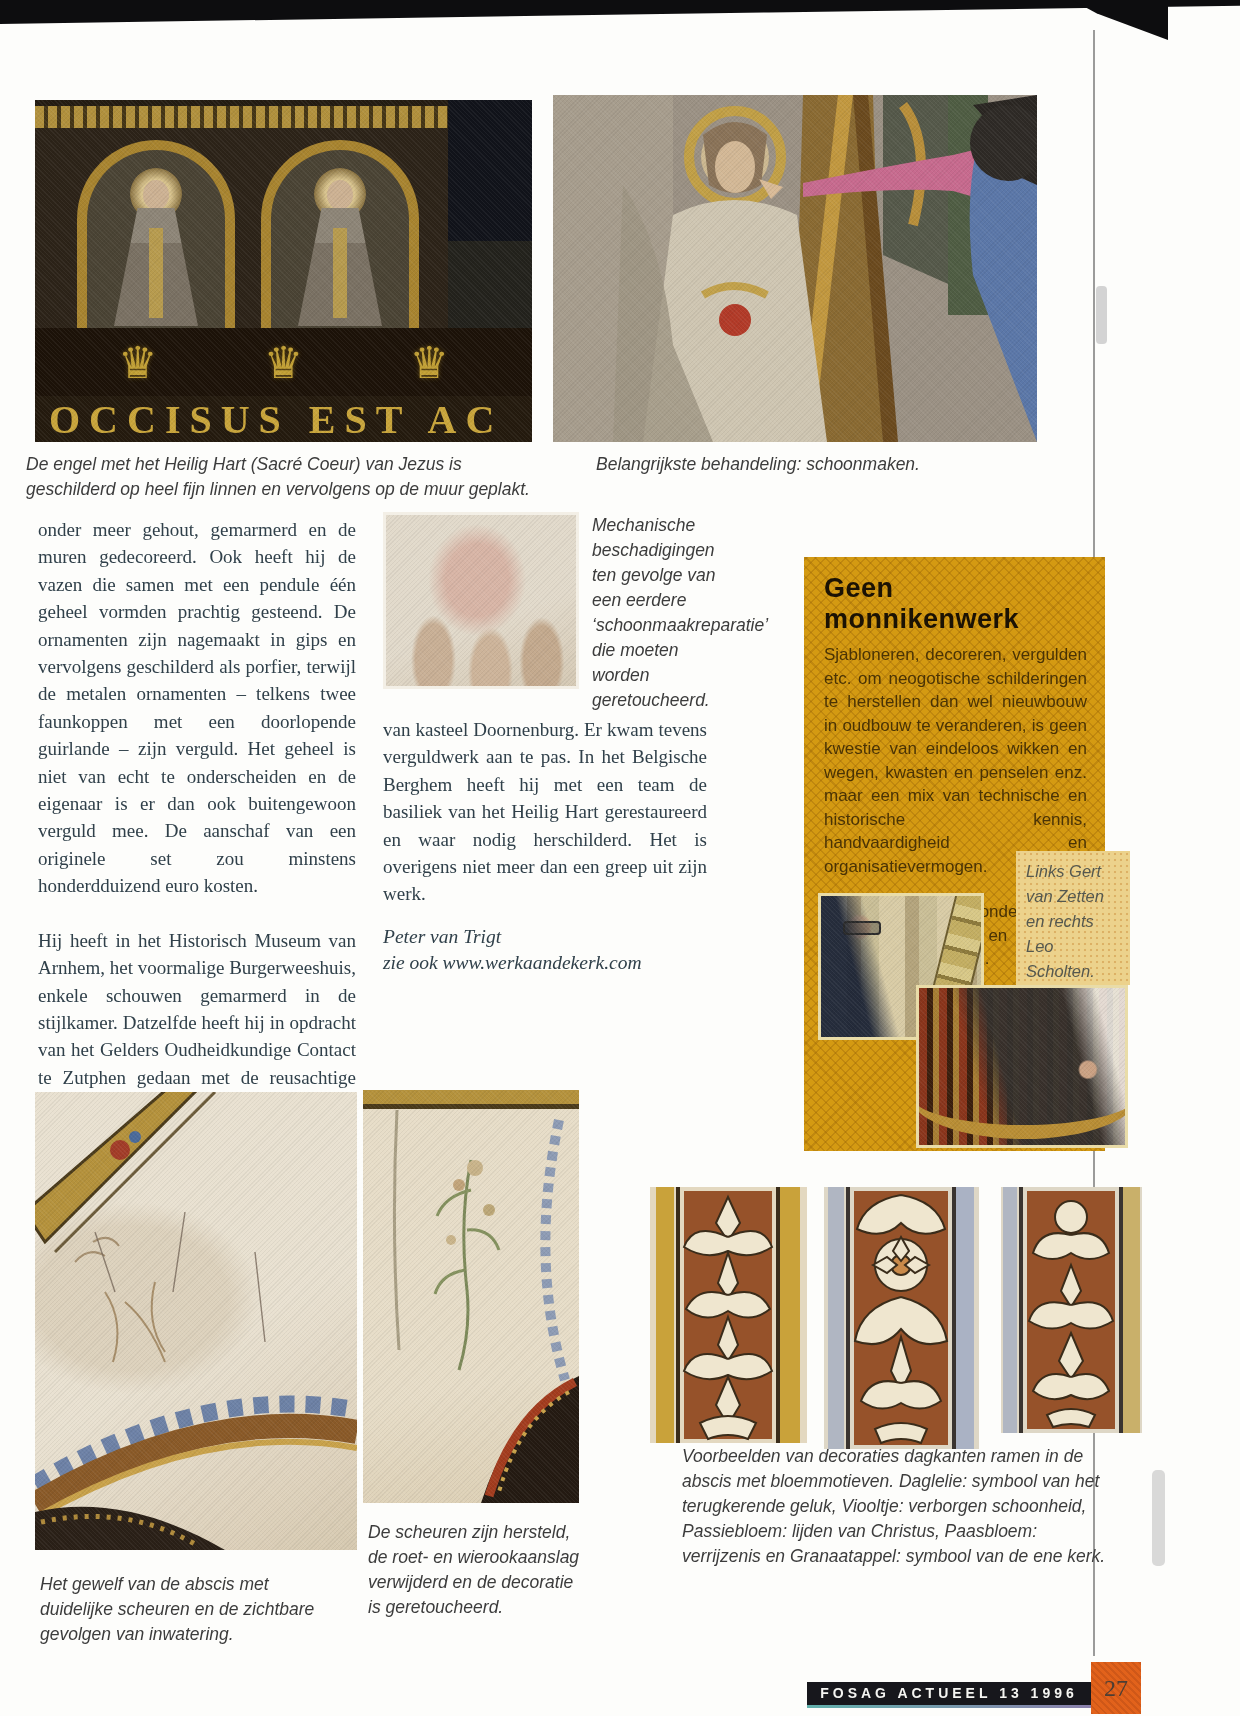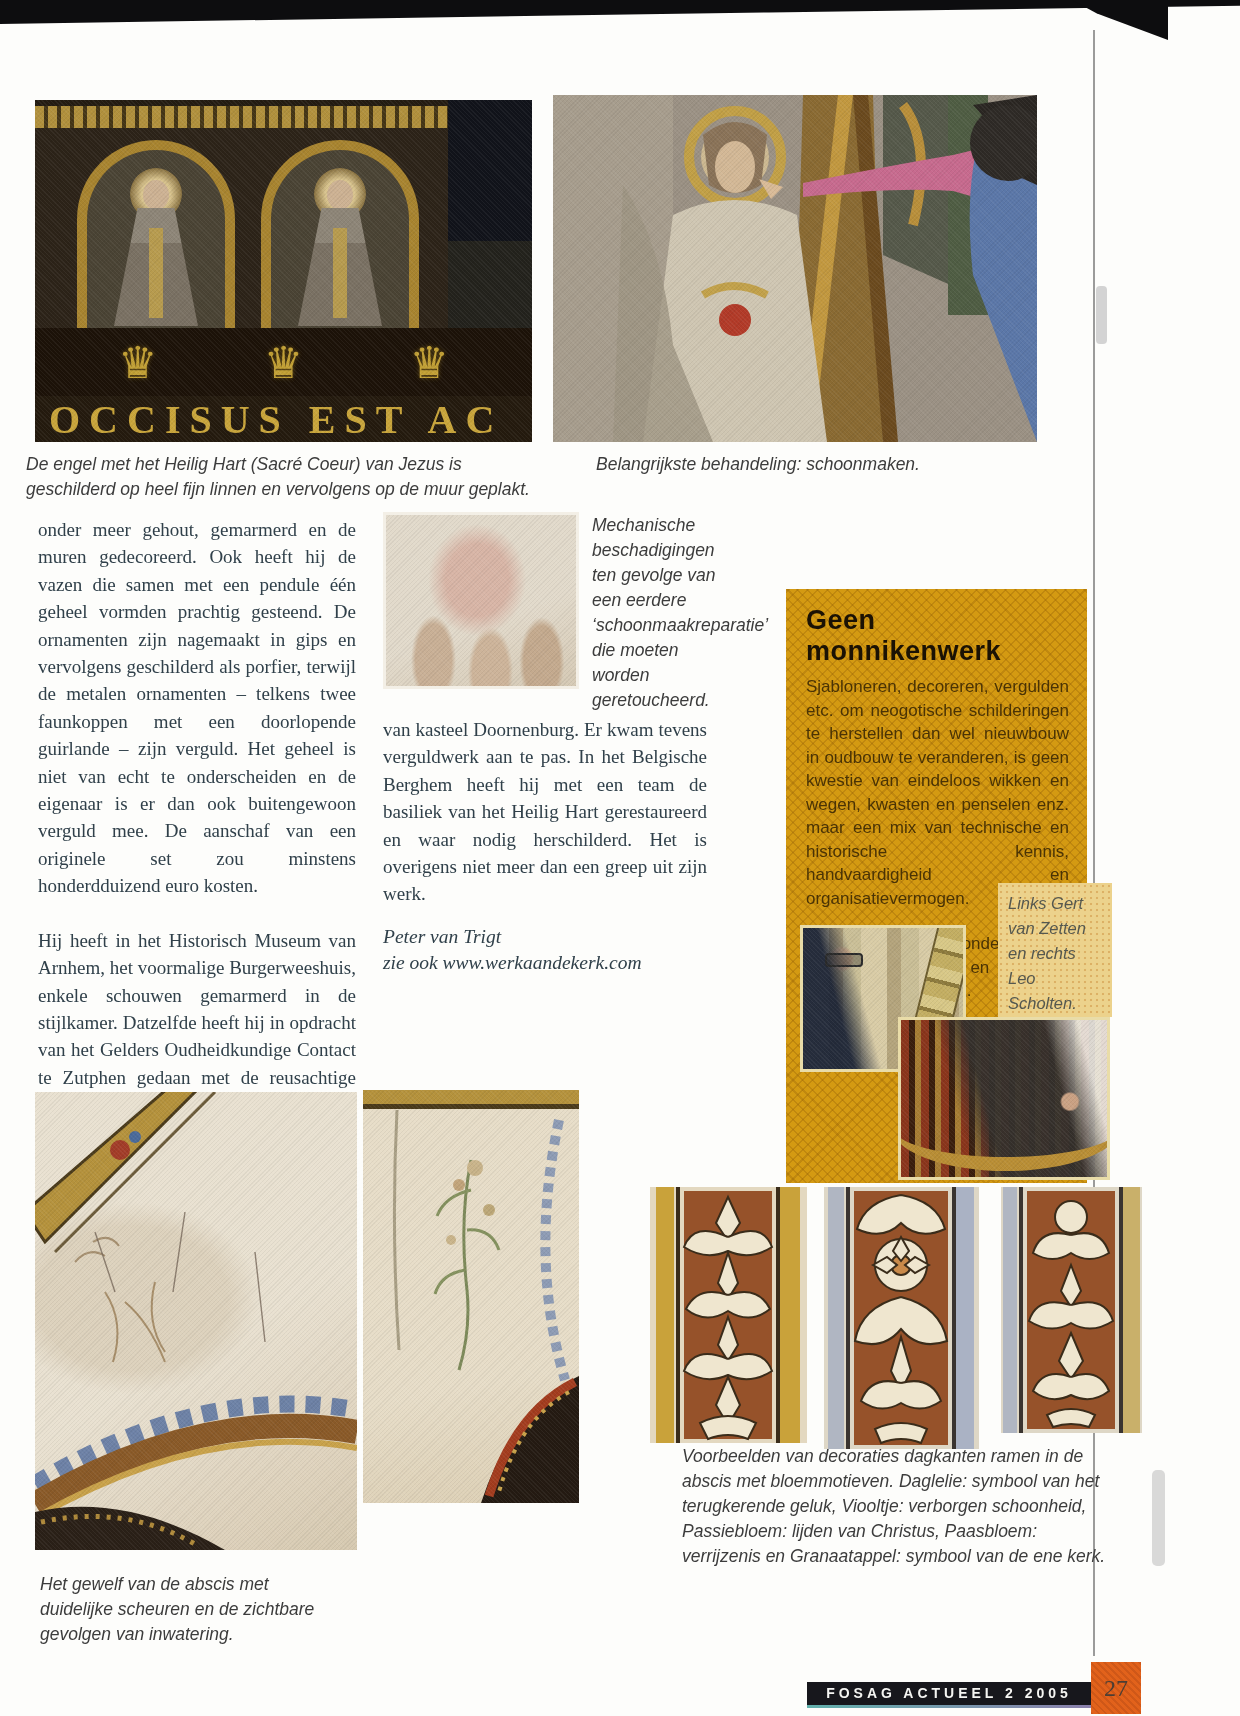--- a/index.html
+++ b/index.html
@@ -71,11 +71,11 @@
   .cap-heart{left:592px;top:513px;width:124px;}
 
   
-  .goldbox{position:absolute;left:786px;top:557px;width:301px;height:594px;z-index:2;
+  .goldbox{position:absolute;left:804px;top:557px;width:301px;height:594px;z-index:2;
      background-color:#d49a12;
      background-image:
        repeating-linear-gradient(45deg,rgba(146,94,6,.30) 0 1.5px,transparent 1.5px 7px),
-       repeating-linear-gradient(-45deg,rgba(146,94,6,.30) 0 1.5px,transparent 1.5px 7px); margin-top: 32px;}
+       repeating-linear-gradient(-45deg,rgba(146,94,6,.30) 0 1.5px,transparent 1.5px 7px);}
   .gb-title{margin:0;padding:16px 18px 6px 20px;font-size:27px;font-weight:bold;color:#1b1204;letter-spacing:.5px;}
   .gb-body{margin:0;padding:2px 18px 0 20px;font-size:17px;line-height:23.5px;color:#4a3305;text-align:justify;}
   .gb-contact{padding:22px 18px 0 32px;font-size:17px;line-height:23.5px;color:#4a3305;}

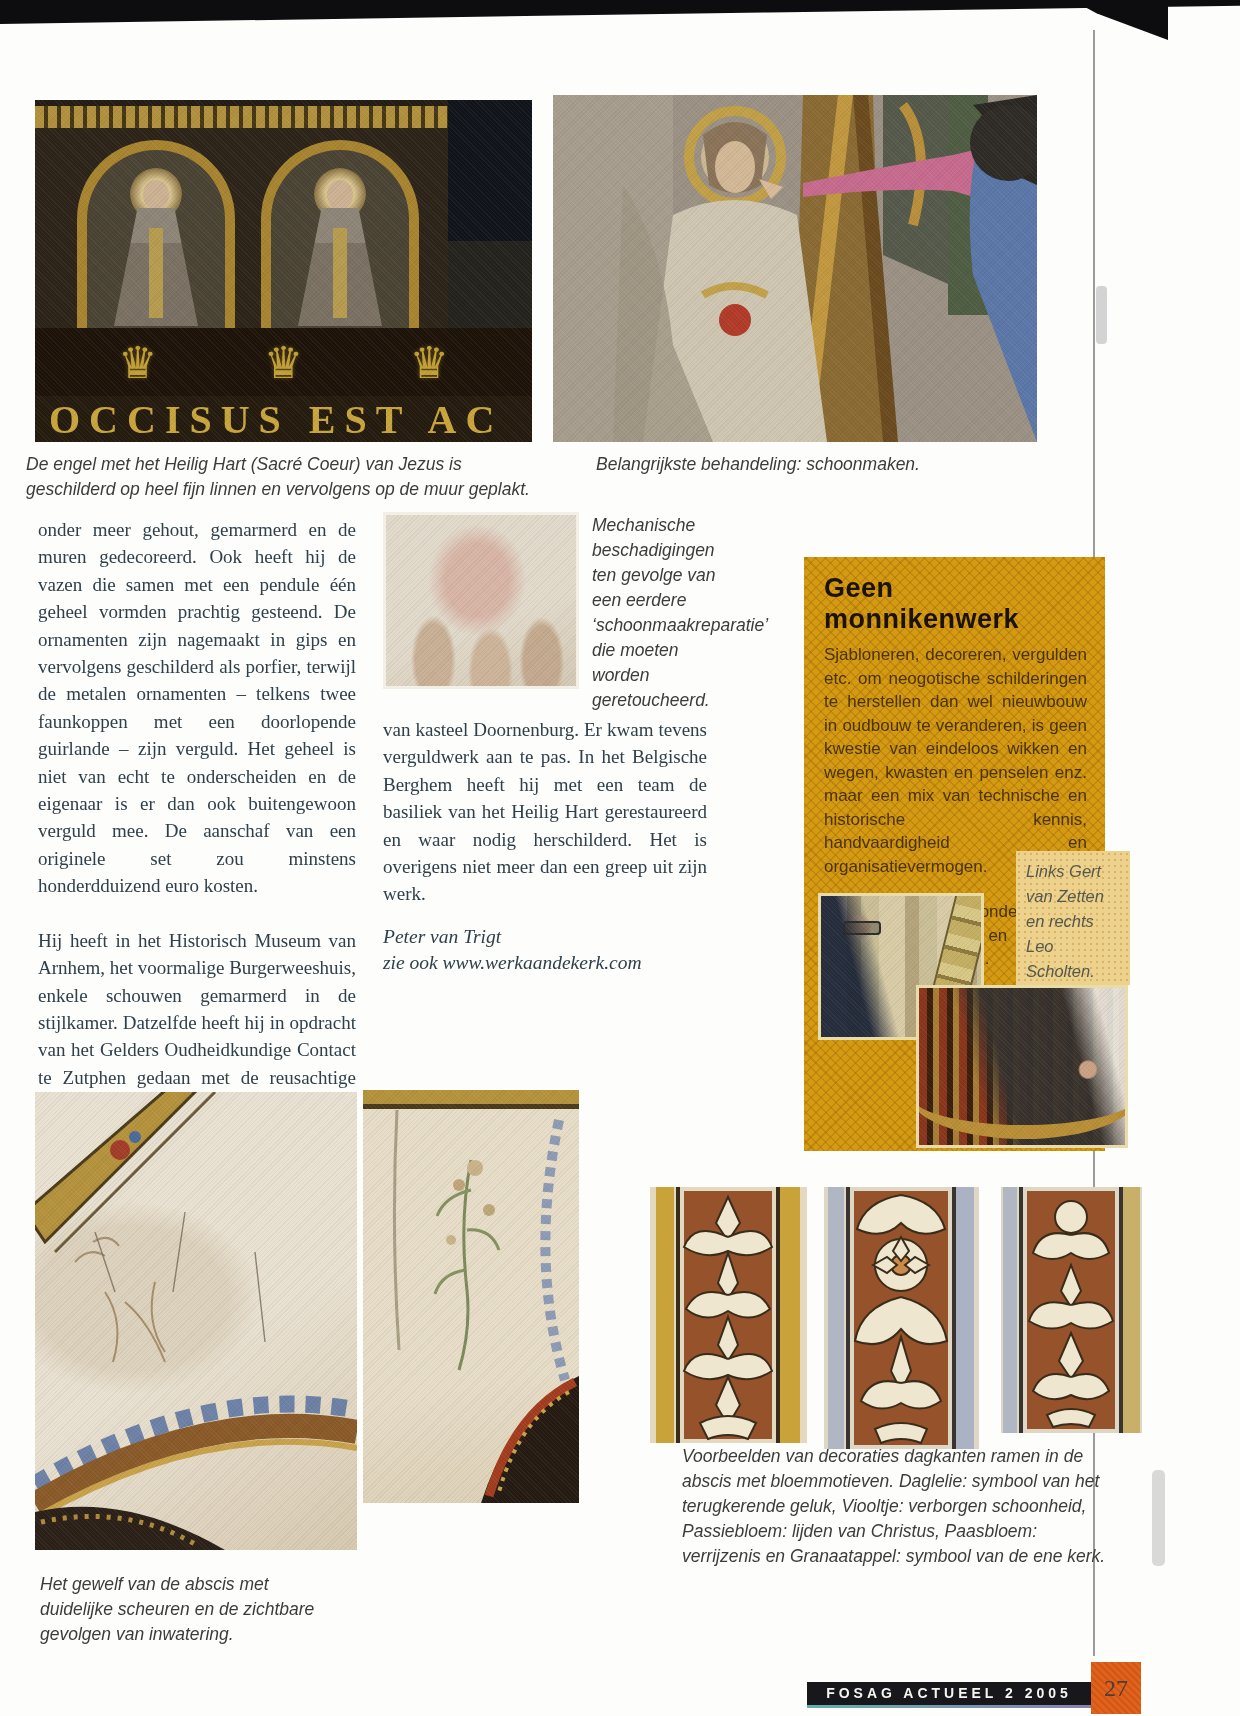--- a/index.html
+++ b/index.html
@@ -323,6 +323,7 @@
   </div>
 
   <div class="cap cap-a">Het gewelf van de abscis met duidelijke scheuren en de zichtbare gevolgen van inwatering.</div>
+  <div class="cap cap-b">De scheuren zijn hersteld, de roet- en wierookaanslag verwijderd en de decoratie is geretoucheerd.</div>
   <div class="cap cap-c">Voorbeelden van decoraties dagkanten ramen in de abscis met bloemmotieven. Daglelie: symbool van het terugkerende geluk, Viooltje: verborgen schoonheid, Passiebloem: lijden van Christus, Paasbloem: verrijzenis en Granaatappel: symbool van de ene kerk.</div>
 
   <div class="footer-bar">FOSAG ACTUEEL 2 2005</div>

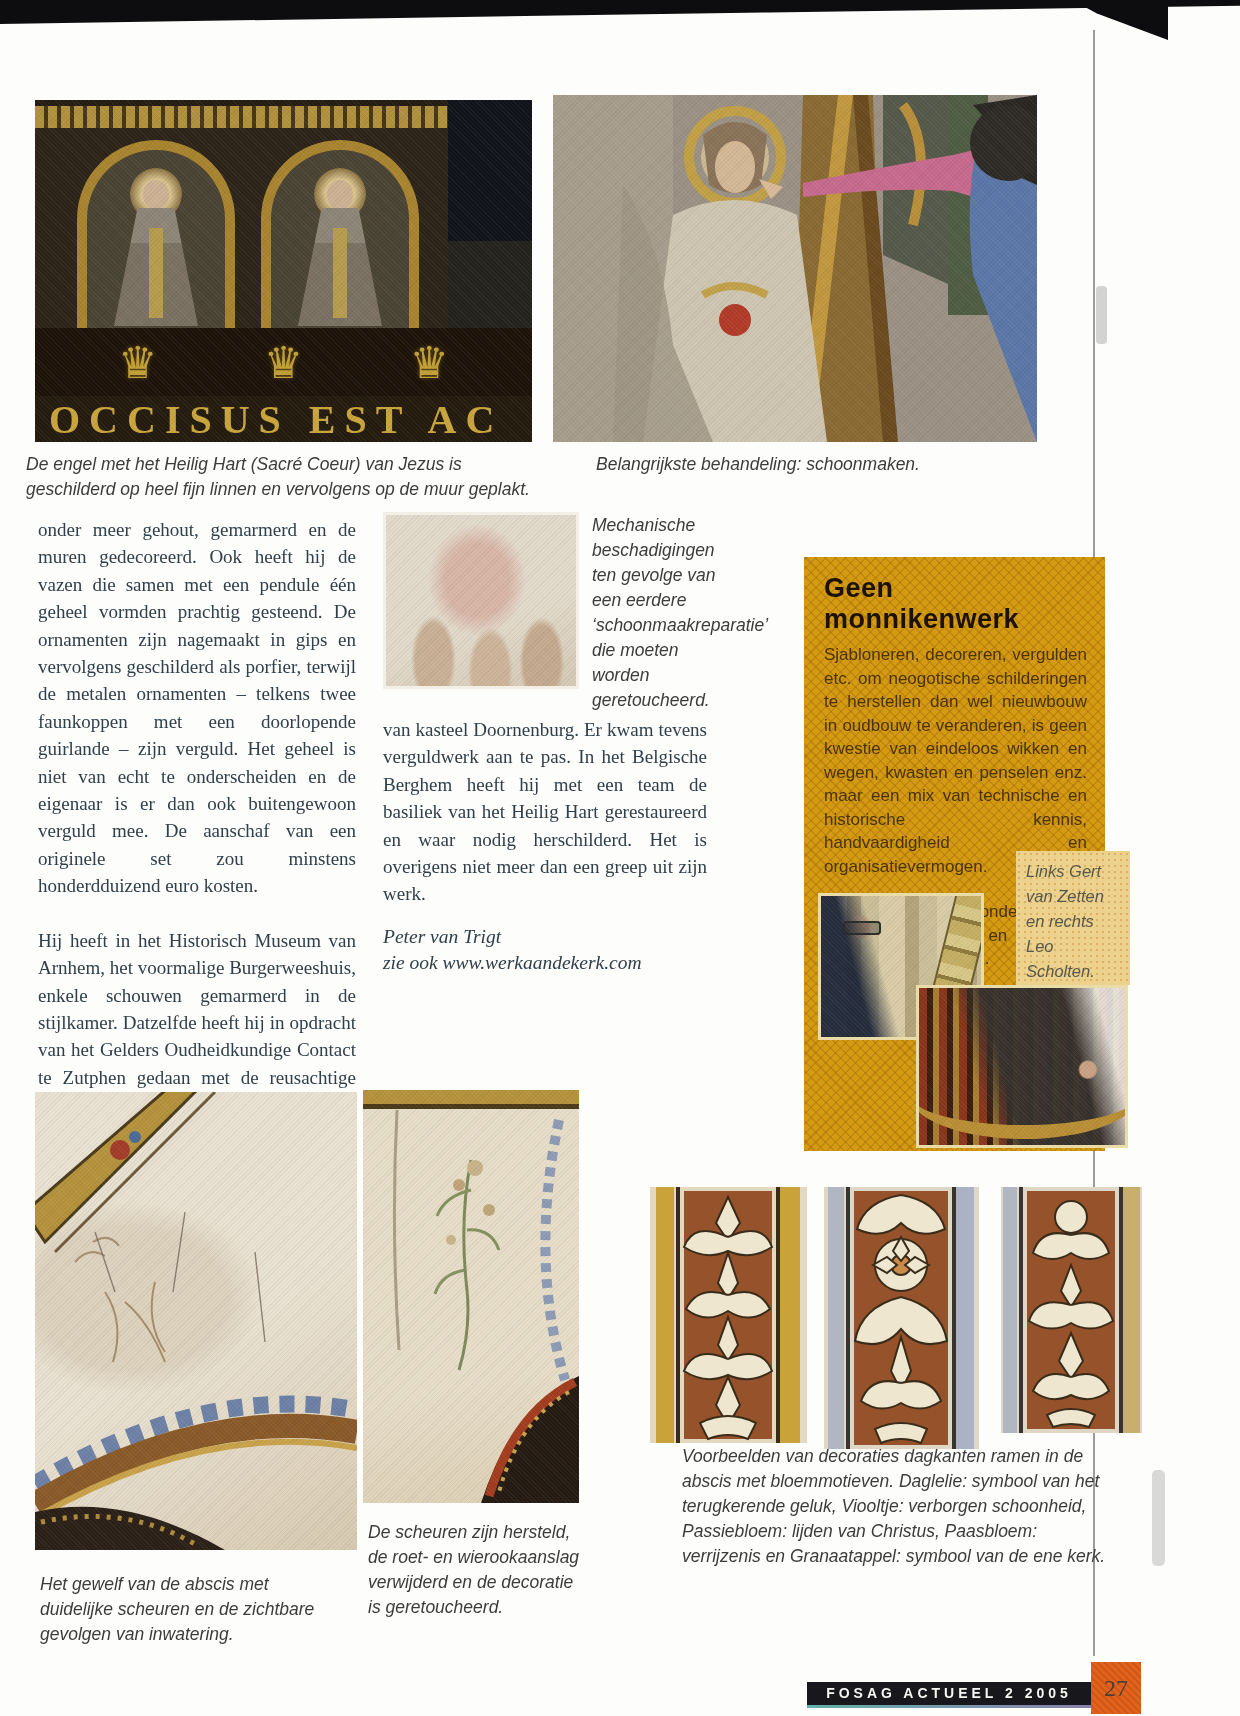--- a/index.html
+++ b/index.html
@@ -326,7 +326,7 @@
   <div class="cap cap-b">De scheuren zijn hersteld, de roet- en wierookaanslag verwijderd en de decoratie is geretoucheerd.</div>
   <div class="cap cap-c">Voorbeelden van decoraties dagkanten ramen in de abscis met bloemmotieven. Daglelie: symbool van het terugkerende geluk, Viooltje: verborgen schoonheid, Passiebloem: lijden van Christus, Paasbloem: verrijzenis en Granaatappel: symbool van de ene kerk.</div>
 
-  <div class="footer-bar">FOSAG ACTUEEL 2 2005</div>
+  <div class="footer-bar">FOSAG ACTUEEL 13 1996</div>
   <div class="page-num">27</div>
 
 </div>

